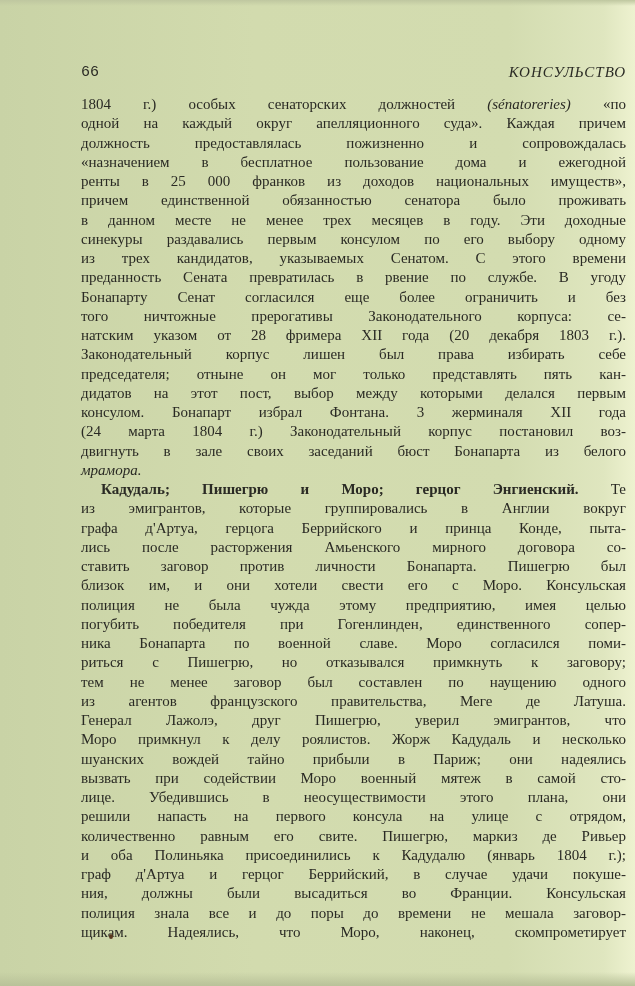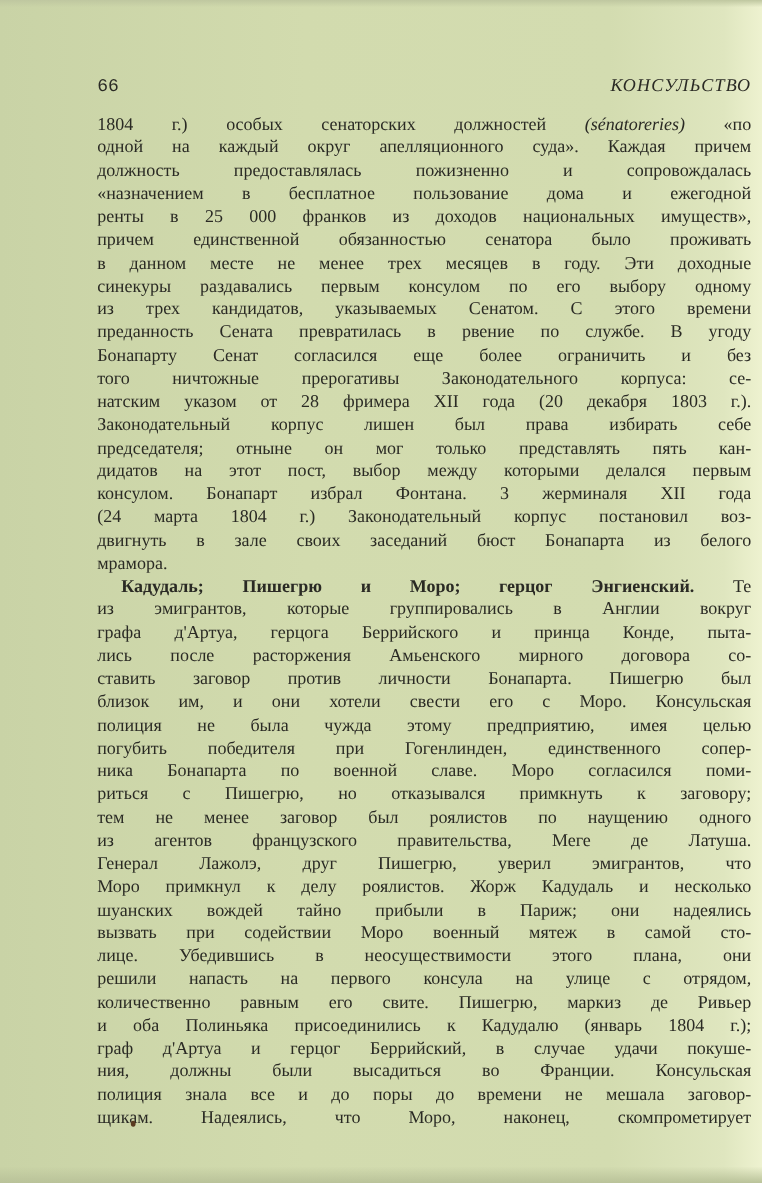--- a/index.html
+++ b/index.html
@@ -39,7 +39,7 @@
     text-align:justify; text-align-last:justify;
     height:19.25px;
   }
-  .line.last { text-align-last:left; }
+  .line.last { text-align-last:left;font-style:italic; }
   .indent { padding-left:20px; }
   .bold { font-weight:bold; }
   .ital { font-style:italic; }

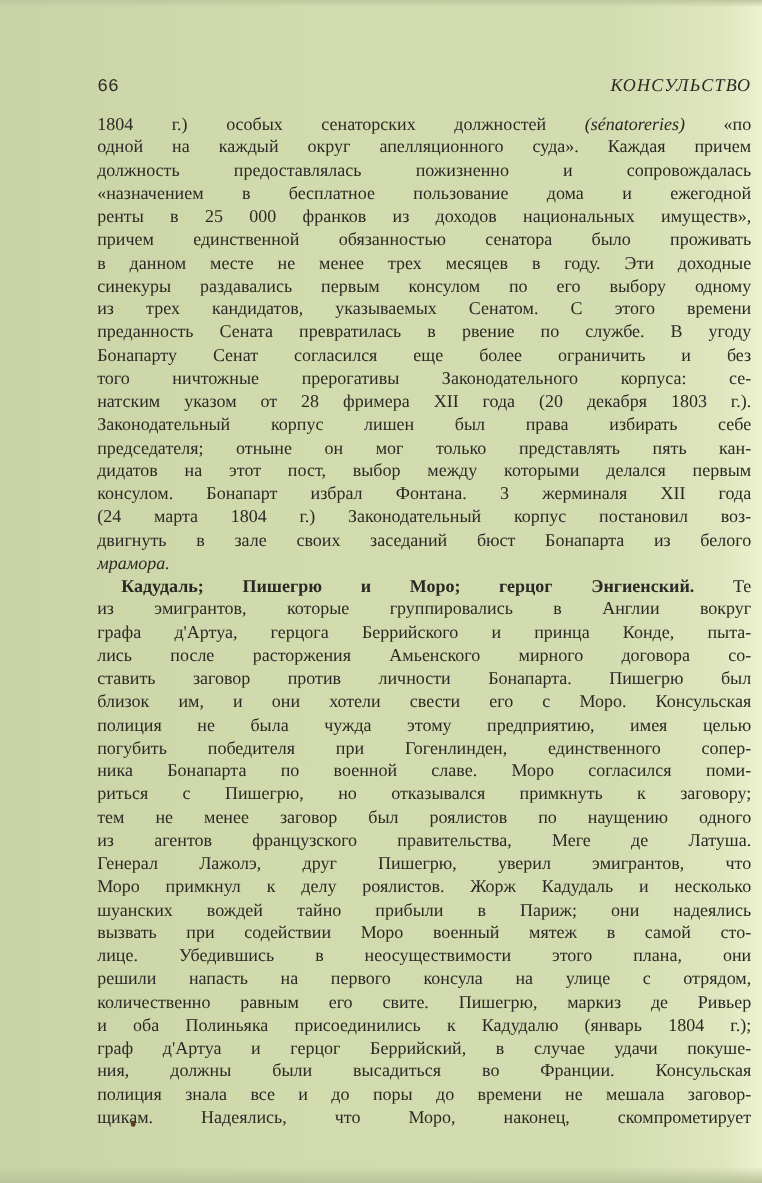--- a/index.html
+++ b/index.html
@@ -91,7 +91,7 @@
   <span class="line">погубить победителя при Гогенлинден, единственного сопер-</span>
   <span class="line">ника Бонапарта по военной славе. Моро согласился поми-</span>
   <span class="line">риться с Пишегрю, но отказывался примкнуть к заговору;</span>
-  <span class="line">тем не менее заговор был роялистов по наущению одного</span>
+  <span class="line">тем не менее заговор был составлен по наущению одного</span>
   <span class="line">из агентов французского правительства, Меге де Латуша.</span>
   <span class="line">Генерал Лажолэ, друг Пишегрю, уверил эмигрантов, что</span>
   <span class="line">Моро примкнул к делу роялистов. Жорж Кадудаль и несколько</span>

